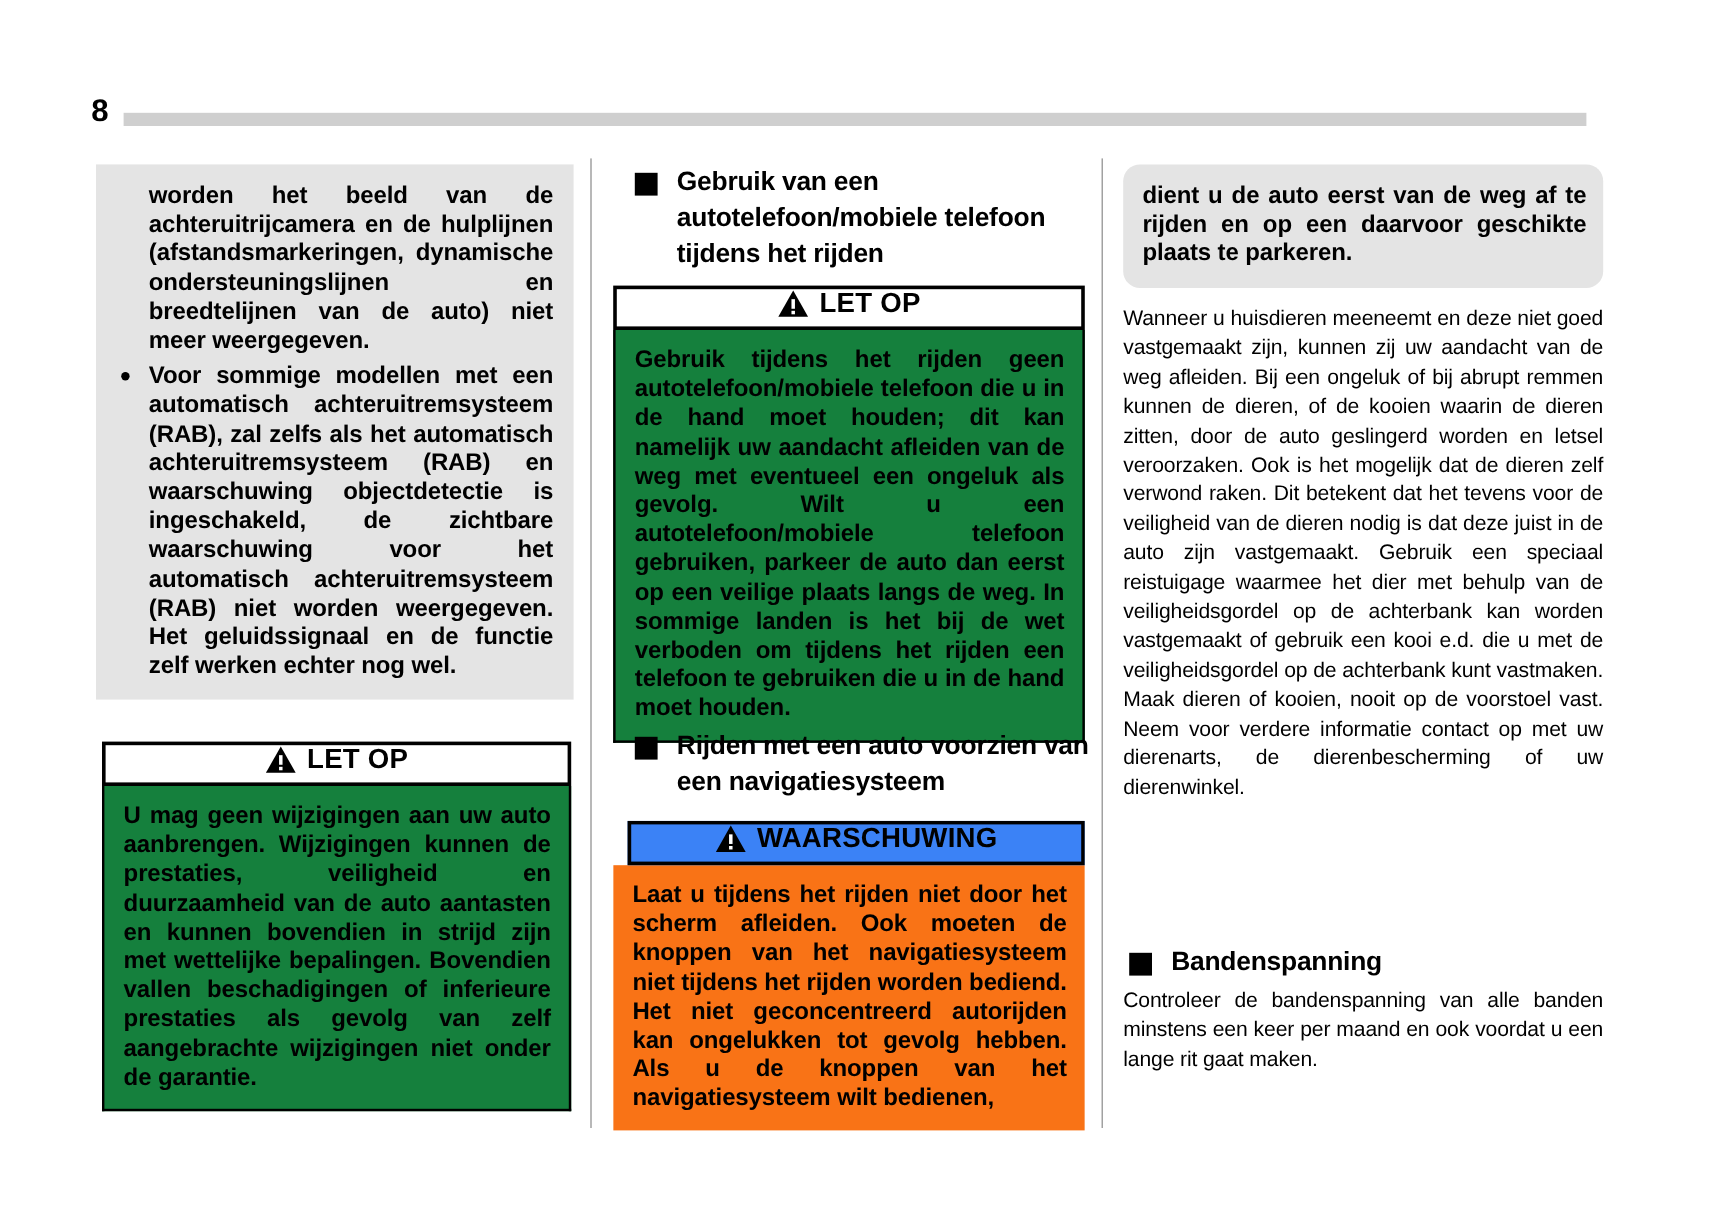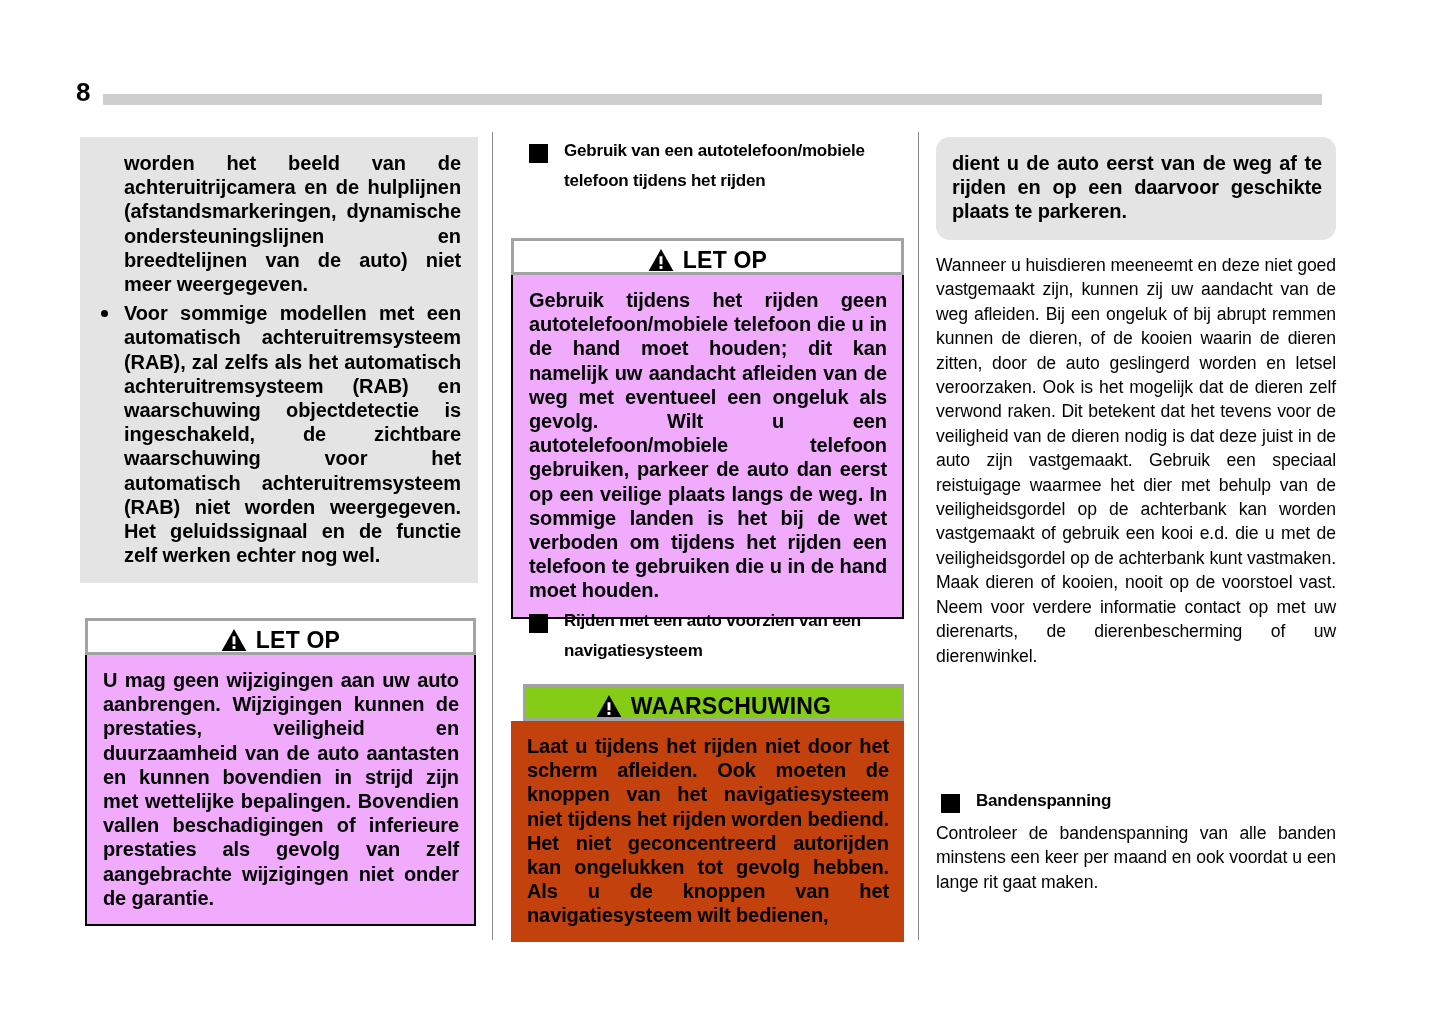--- a/index.html
+++ b/index.html
@@ -156,7 +156,7 @@
   .sec-head {
     position: relative;
     padding-left: 40px;
-    font-size: 17px;
+    font-size: 22px;
     font-weight: bold;
     line-height: 30px;
     letter-spacing: -0.2px;

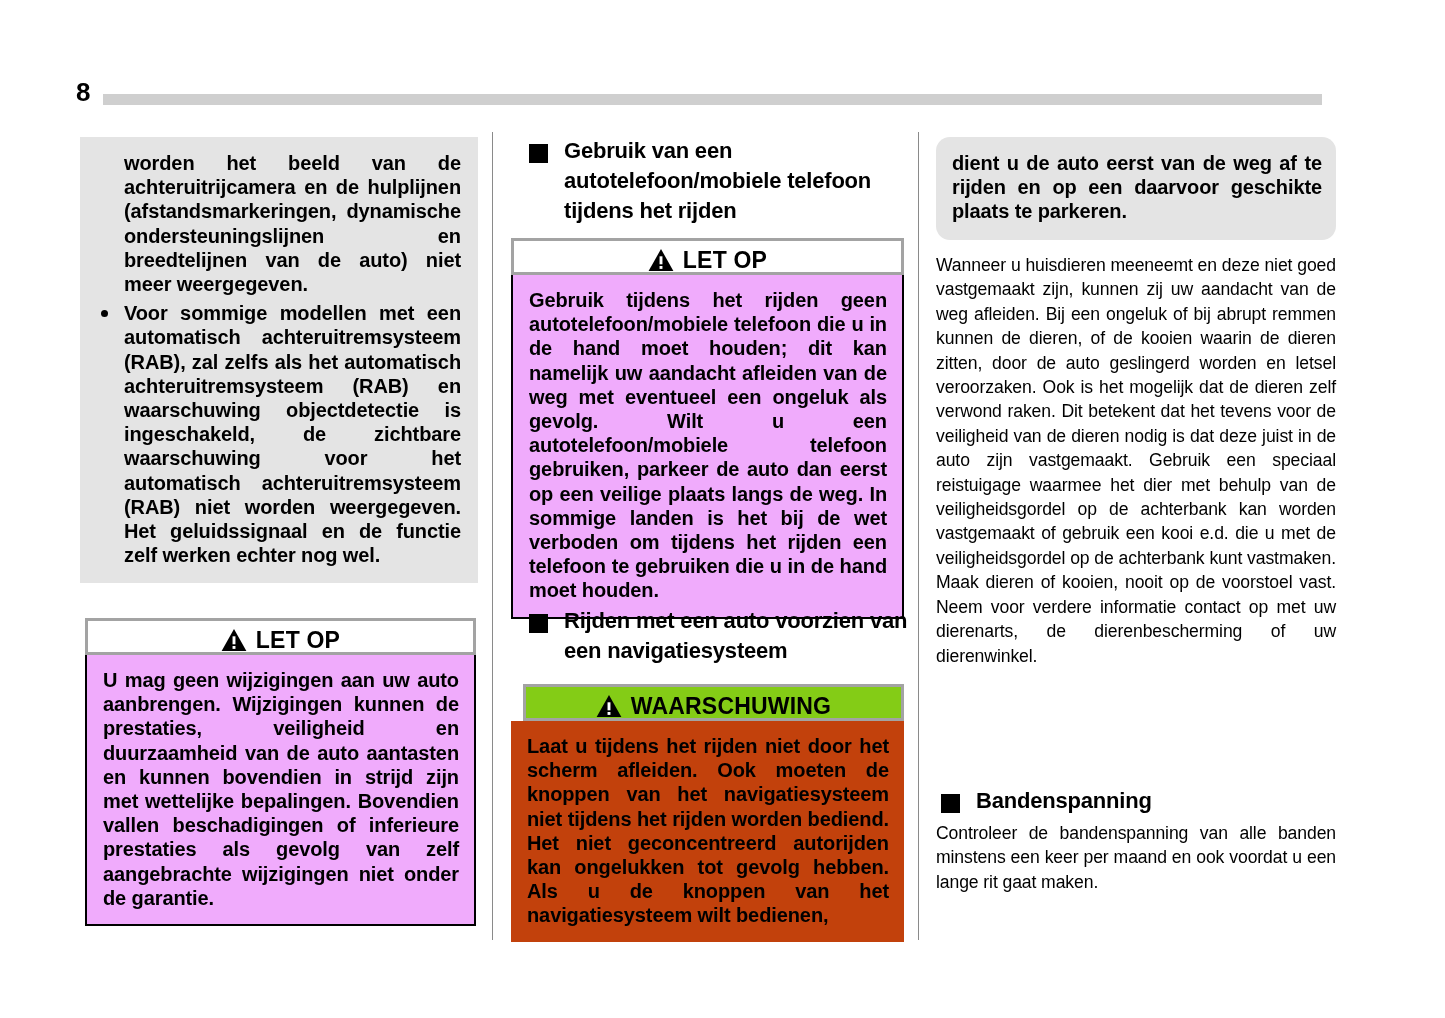--- a/index.html
+++ b/index.html
@@ -123,10 +123,10 @@
   .warn-title {
     position: relative;
     box-sizing: border-box;
-    border: 3px solid #a3a3a3;
+    border: 3px solid #000000;
     height: 37px;
     display: flex;
-    align-items: flex-end;
+    align-items: flex-start;
     justify-content: center;
     background: #ffffff;
   }

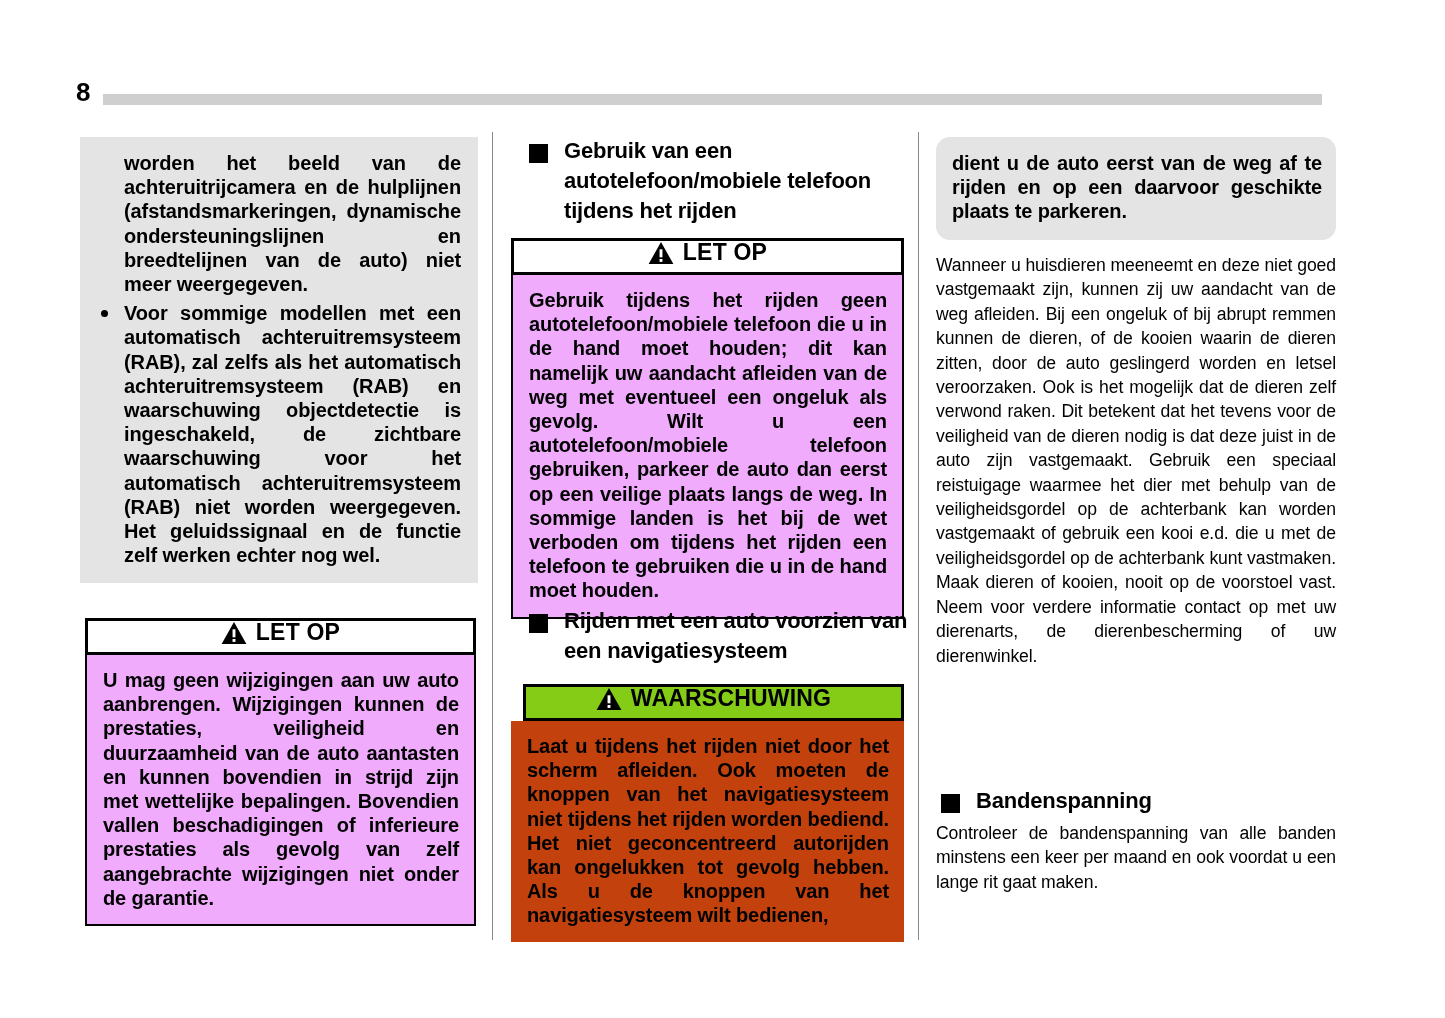--- a/index.html
+++ b/index.html
@@ -142,7 +142,7 @@
     box-sizing: border-box;
     border: 2px solid #000;
     border-top: none;
-    background: #f0abfc;
+    background: #15803d;
     padding: 13px 15px 14px 16px;
   }
   .warn-body.shadedbody {

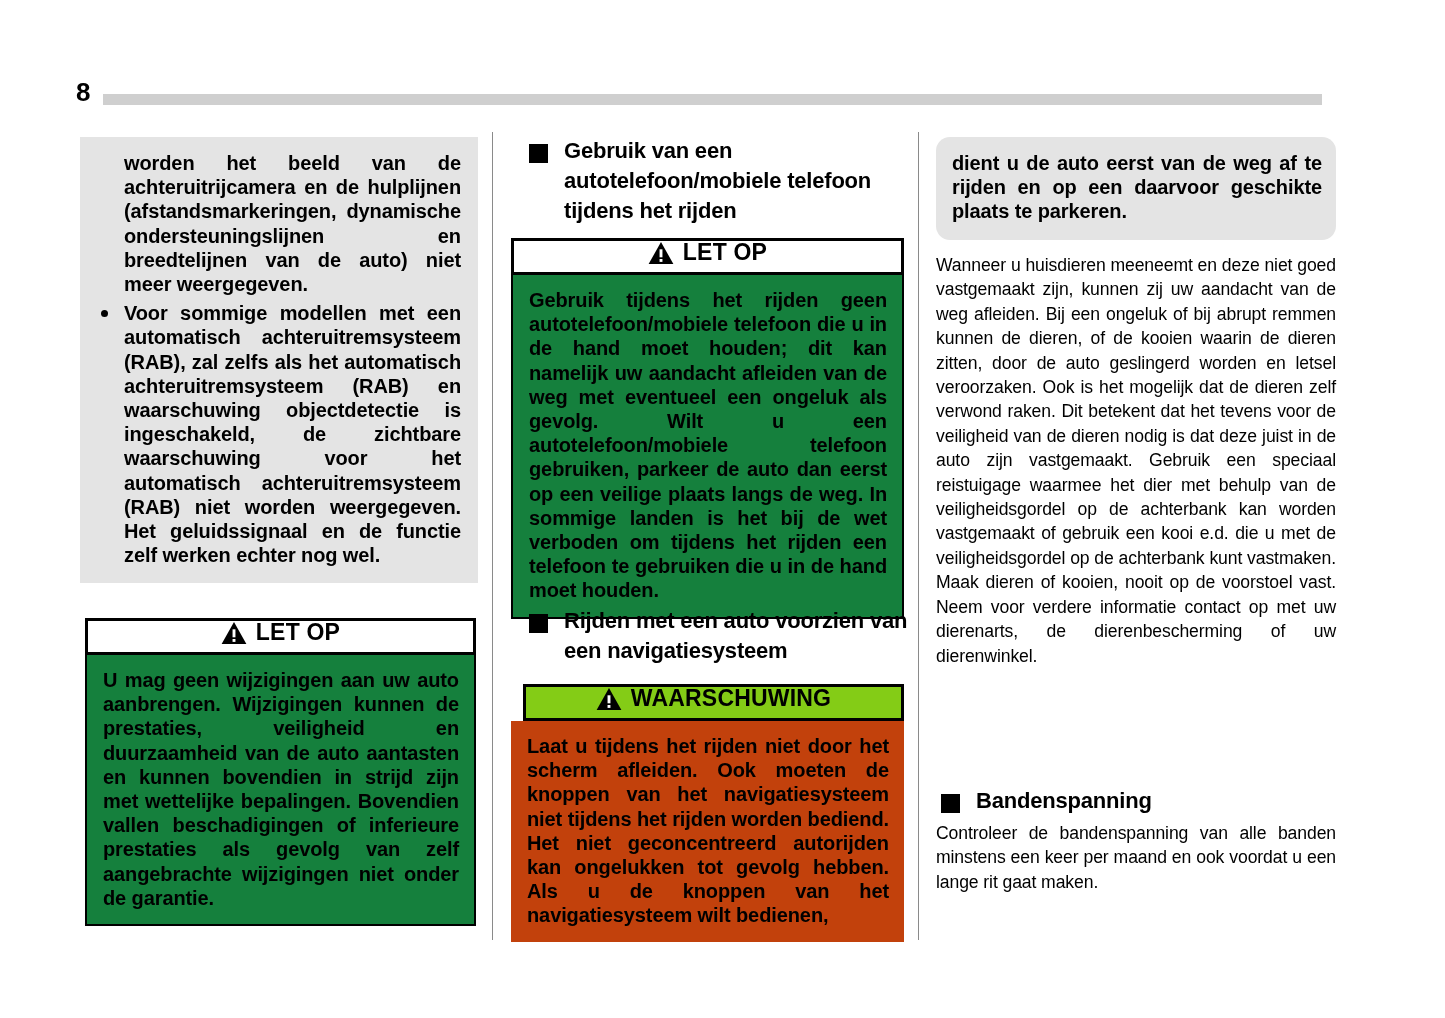--- a/index.html
+++ b/index.html
@@ -130,7 +130,7 @@
     justify-content: center;
     background: #ffffff;
   }
-  .warn-title.shadedbar { background: #84cc16; margin-left: 12px; }
+  .warn-title.shadedbar { background: #3b82f6; margin-left: 12px; }
   .warn-title .tri-icon { margin-right: 9px; display:block; }
   .warn-title .label {
     font-size: 23px;

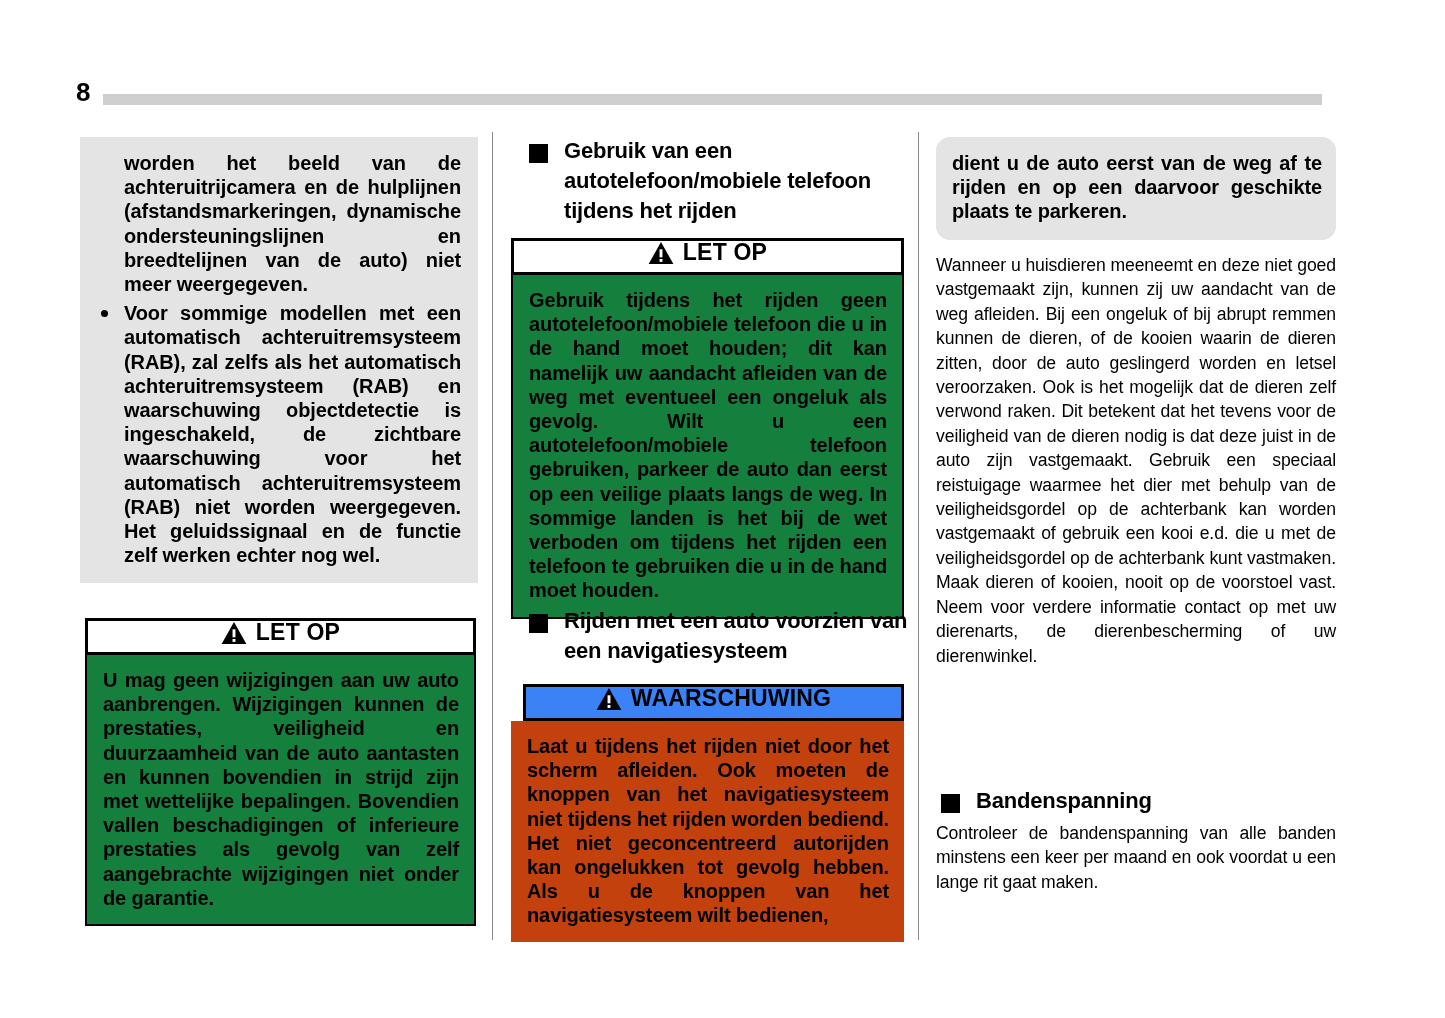--- a/index.html
+++ b/index.html
@@ -146,7 +146,7 @@
     padding: 13px 15px 14px 16px;
   }
   .warn-body.shadedbody {
-    background: #c2410c;
+    background: #f97316;
     border: none;
     padding: 13px 15px 14px 16px;
   }

